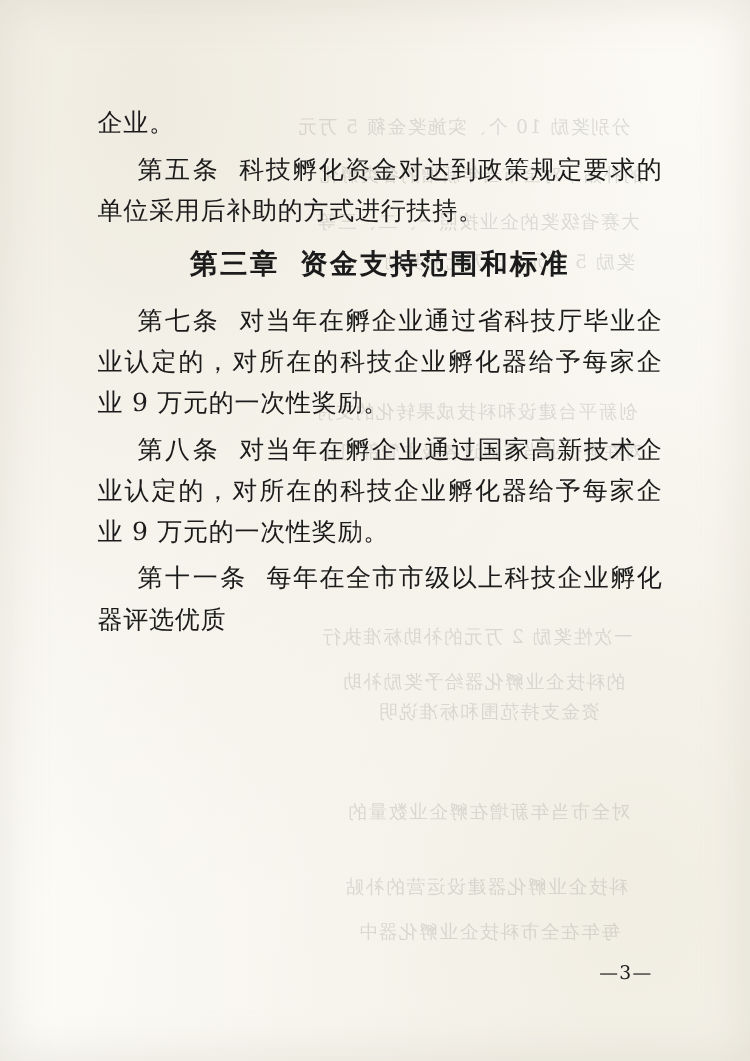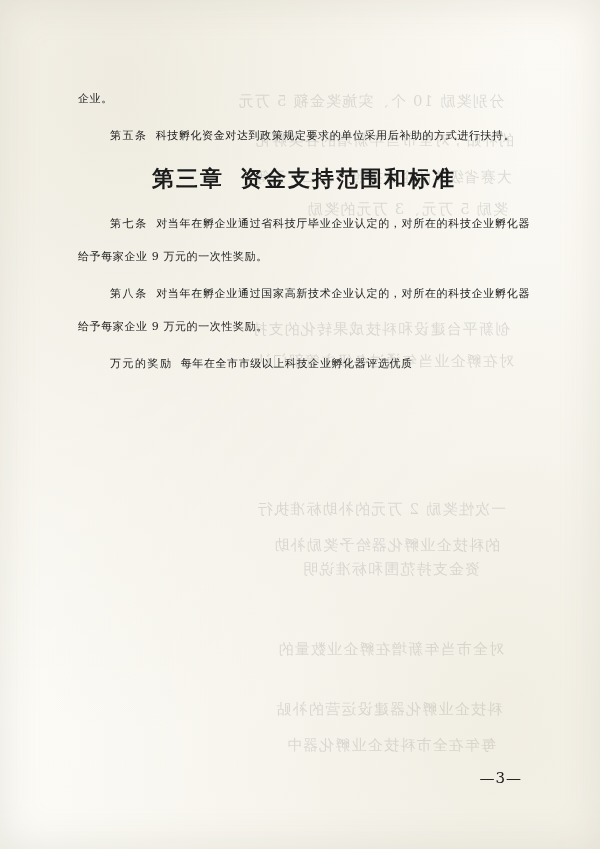--- a/index.html
+++ b/index.html
@@ -59,7 +59,7 @@
   p {
     margin: 0 0 0 0;
     color: #1b1b1b;
-    font-size: 11px;
+    font-size: 20px;
     line-height: 33px;
     letter-spacing: 0.6px;
     text-align: justify;

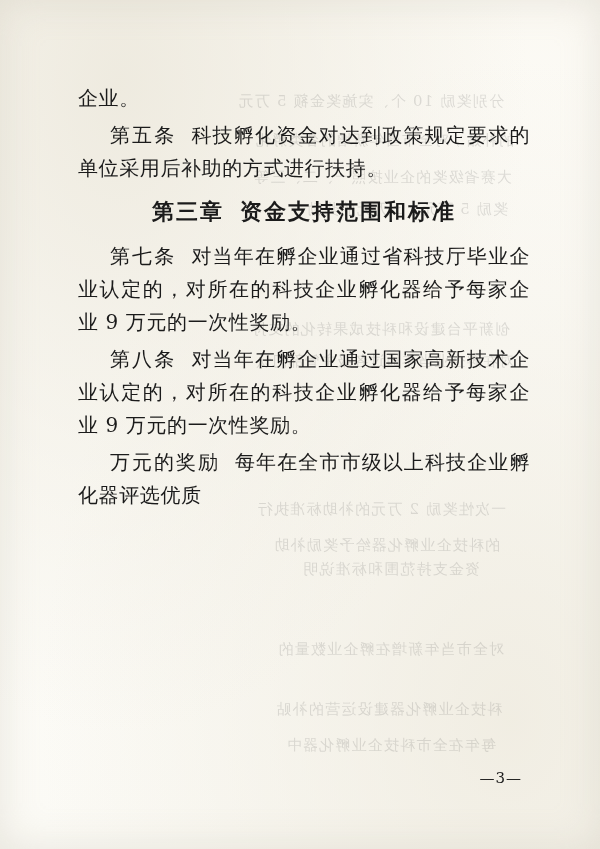--- a/index.html
+++ b/index.html
@@ -130,7 +130,7 @@
 
 
 
-    <p class="para indent"><span class="label">万元的奖励</span>&nbsp;&nbsp;<span>每年在全市市级以上科技企业孵化器评选优质</span></p>
+    <p class="para indent"><span class="label">第十一条</span>&nbsp;&nbsp;<span>每年在全市市级以上科技企业孵化器评选优质</span></p>
 
   </div>
 

